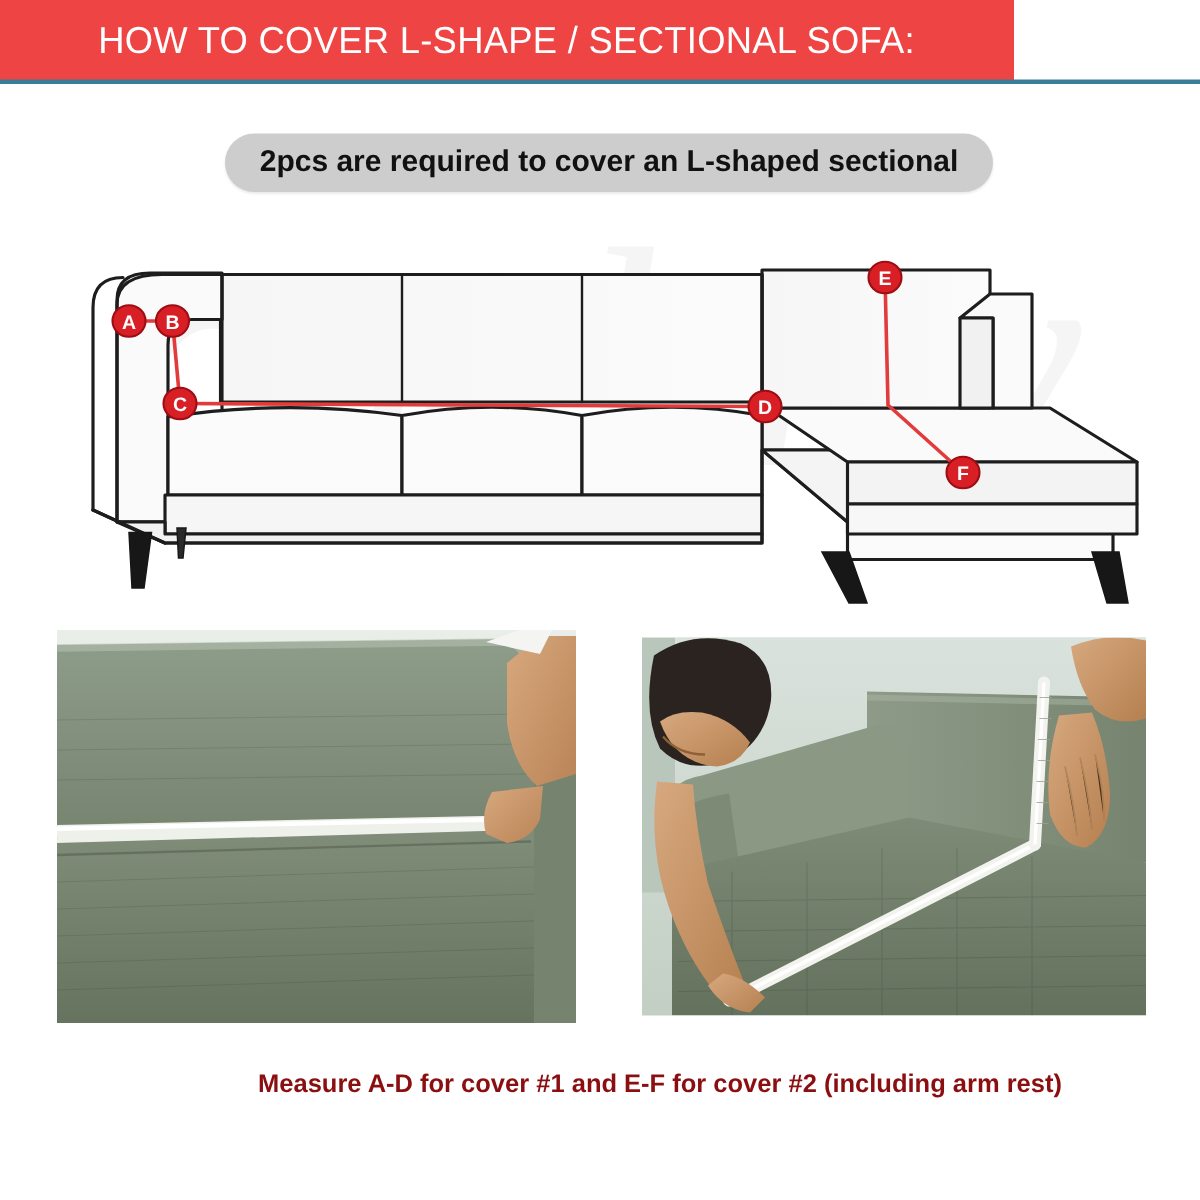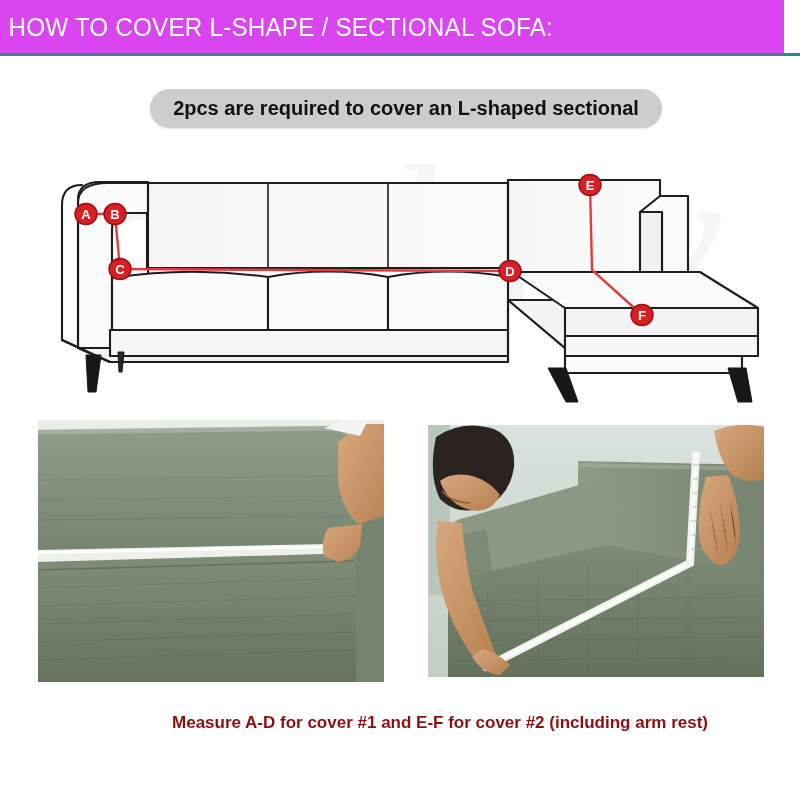--- a/index.html
+++ b/index.html
@@ -12,9 +12,9 @@
 
   
   .banner{
-    position:absolute;left:0;top:0;width:784px;height:55px;
-    background:#d946ef;
-    display:flex;align-items:center;justify-content:flex-start;
+    position:absolute;left:0;top:0;width:676px;height:55px;
+    background:#ef4444;
+    display:flex;align-items:center;justify-content:center;
     box-sizing:border-box;
   }
   .banner-line{

